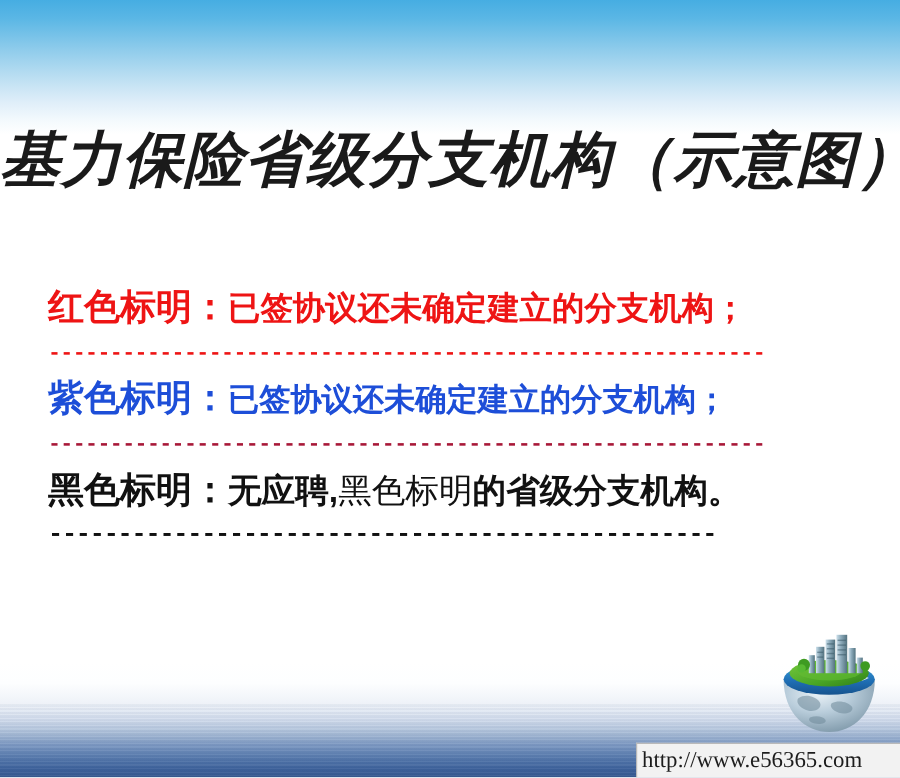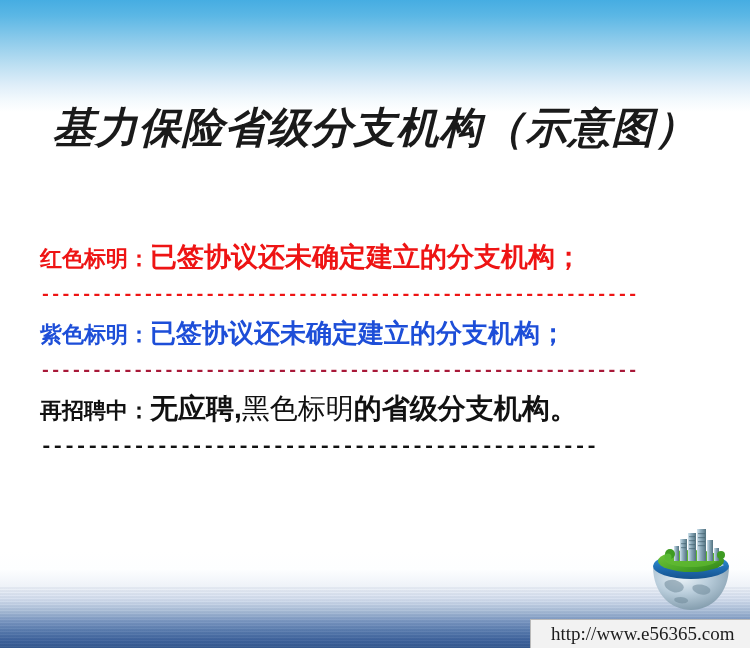--- a/index.html
+++ b/index.html
@@ -78,7 +78,7 @@
     font-family: "Liberation Serif", "DejaVu Serif", serif;
     font-weight: bold;
     font-style: italic;
-    font-size: 42px;
+    font-size: 50px;
     letter-spacing: 1px;
     color: #1a1a1a;
     white-space: nowrap;

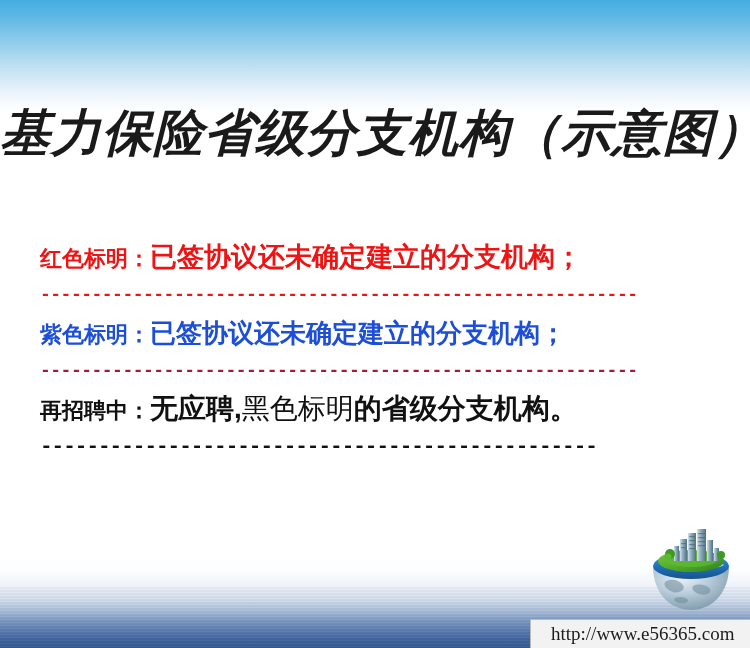--- a/index.html
+++ b/index.html
@@ -101,7 +101,7 @@
     letter-spacing: 0px;
   }
   .legend-row .lead {
-    font-size: 22px;
+    font-size: 30px;
   }
   .legend-row .thin {
     font-weight: normal;

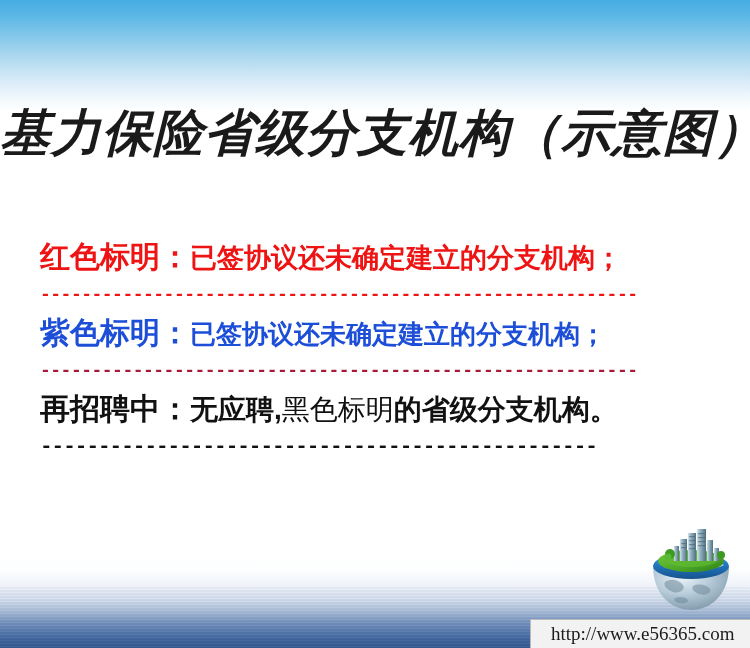--- a/index.html
+++ b/index.html
@@ -181,7 +181,7 @@
     <div class="sep sep-purple">-----------------------------------------------------------</div>
 
     <div class="legend-row row-black">
-      <span class="lead">再招聘中：</span><span>无应聘,</span><span class="thin">黑色标明</span><span>的省级分支机构。</span>
+      <span class="lead">黑色标明：</span><span>无应聘,</span><span class="thin">黑色标明</span><span>的省级分支机构。</span>
     </div>
 
     <div class="sep sep-black">------------------------------------------------</div>

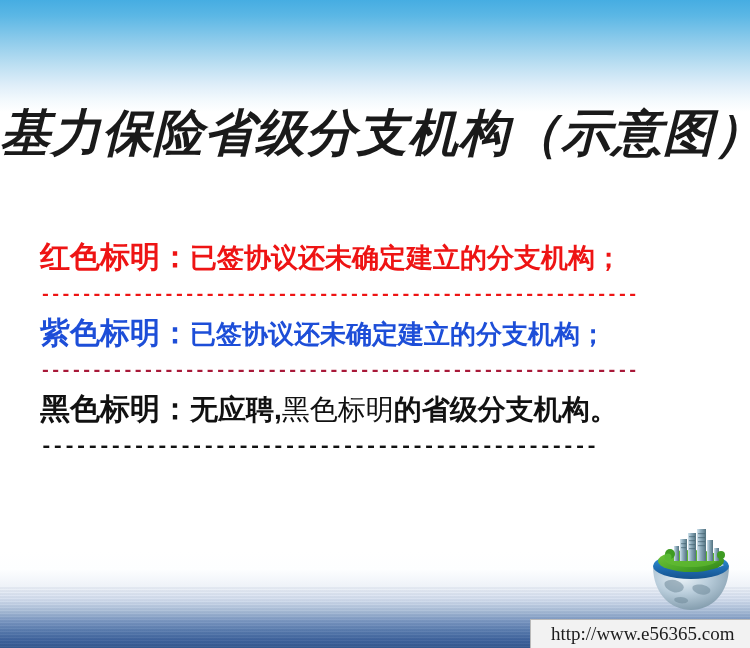--- a/index.html
+++ b/index.html
@@ -149,7 +149,7 @@
     font-size: 19px;
     color: #1c1c1c;
     line-height: 28px;
-    padding-left: 20px;
+    padding-left: 4px;
     letter-spacing: 0px;
     white-space: nowrap;
   }

